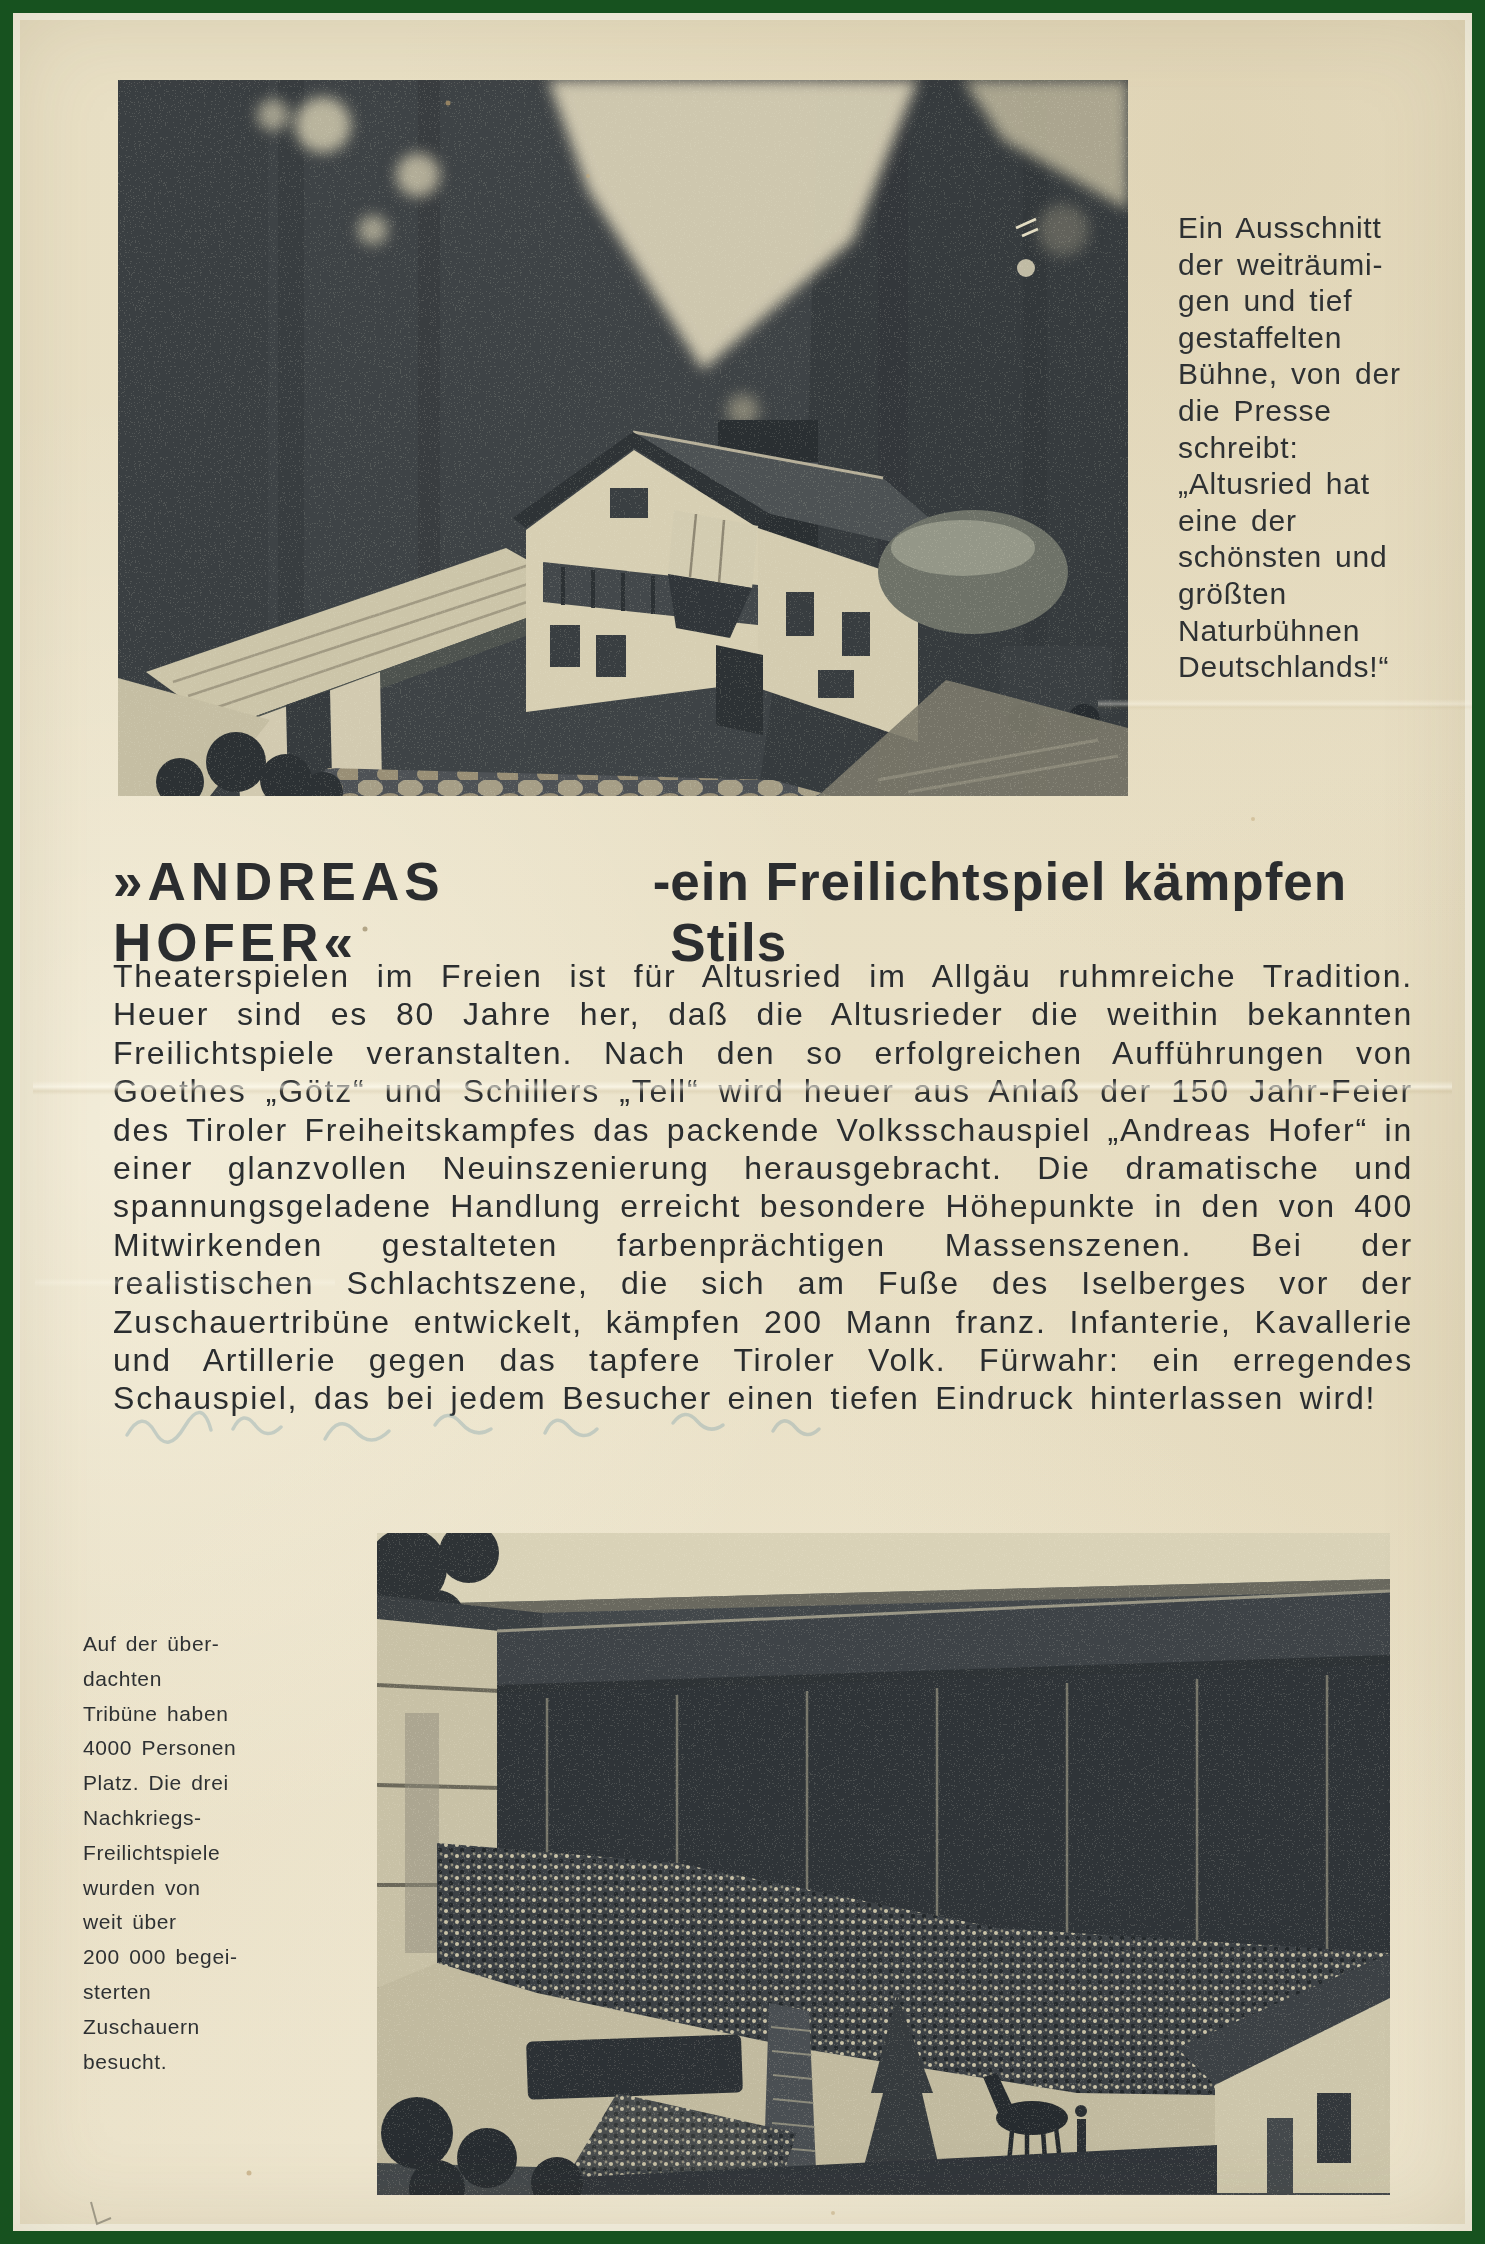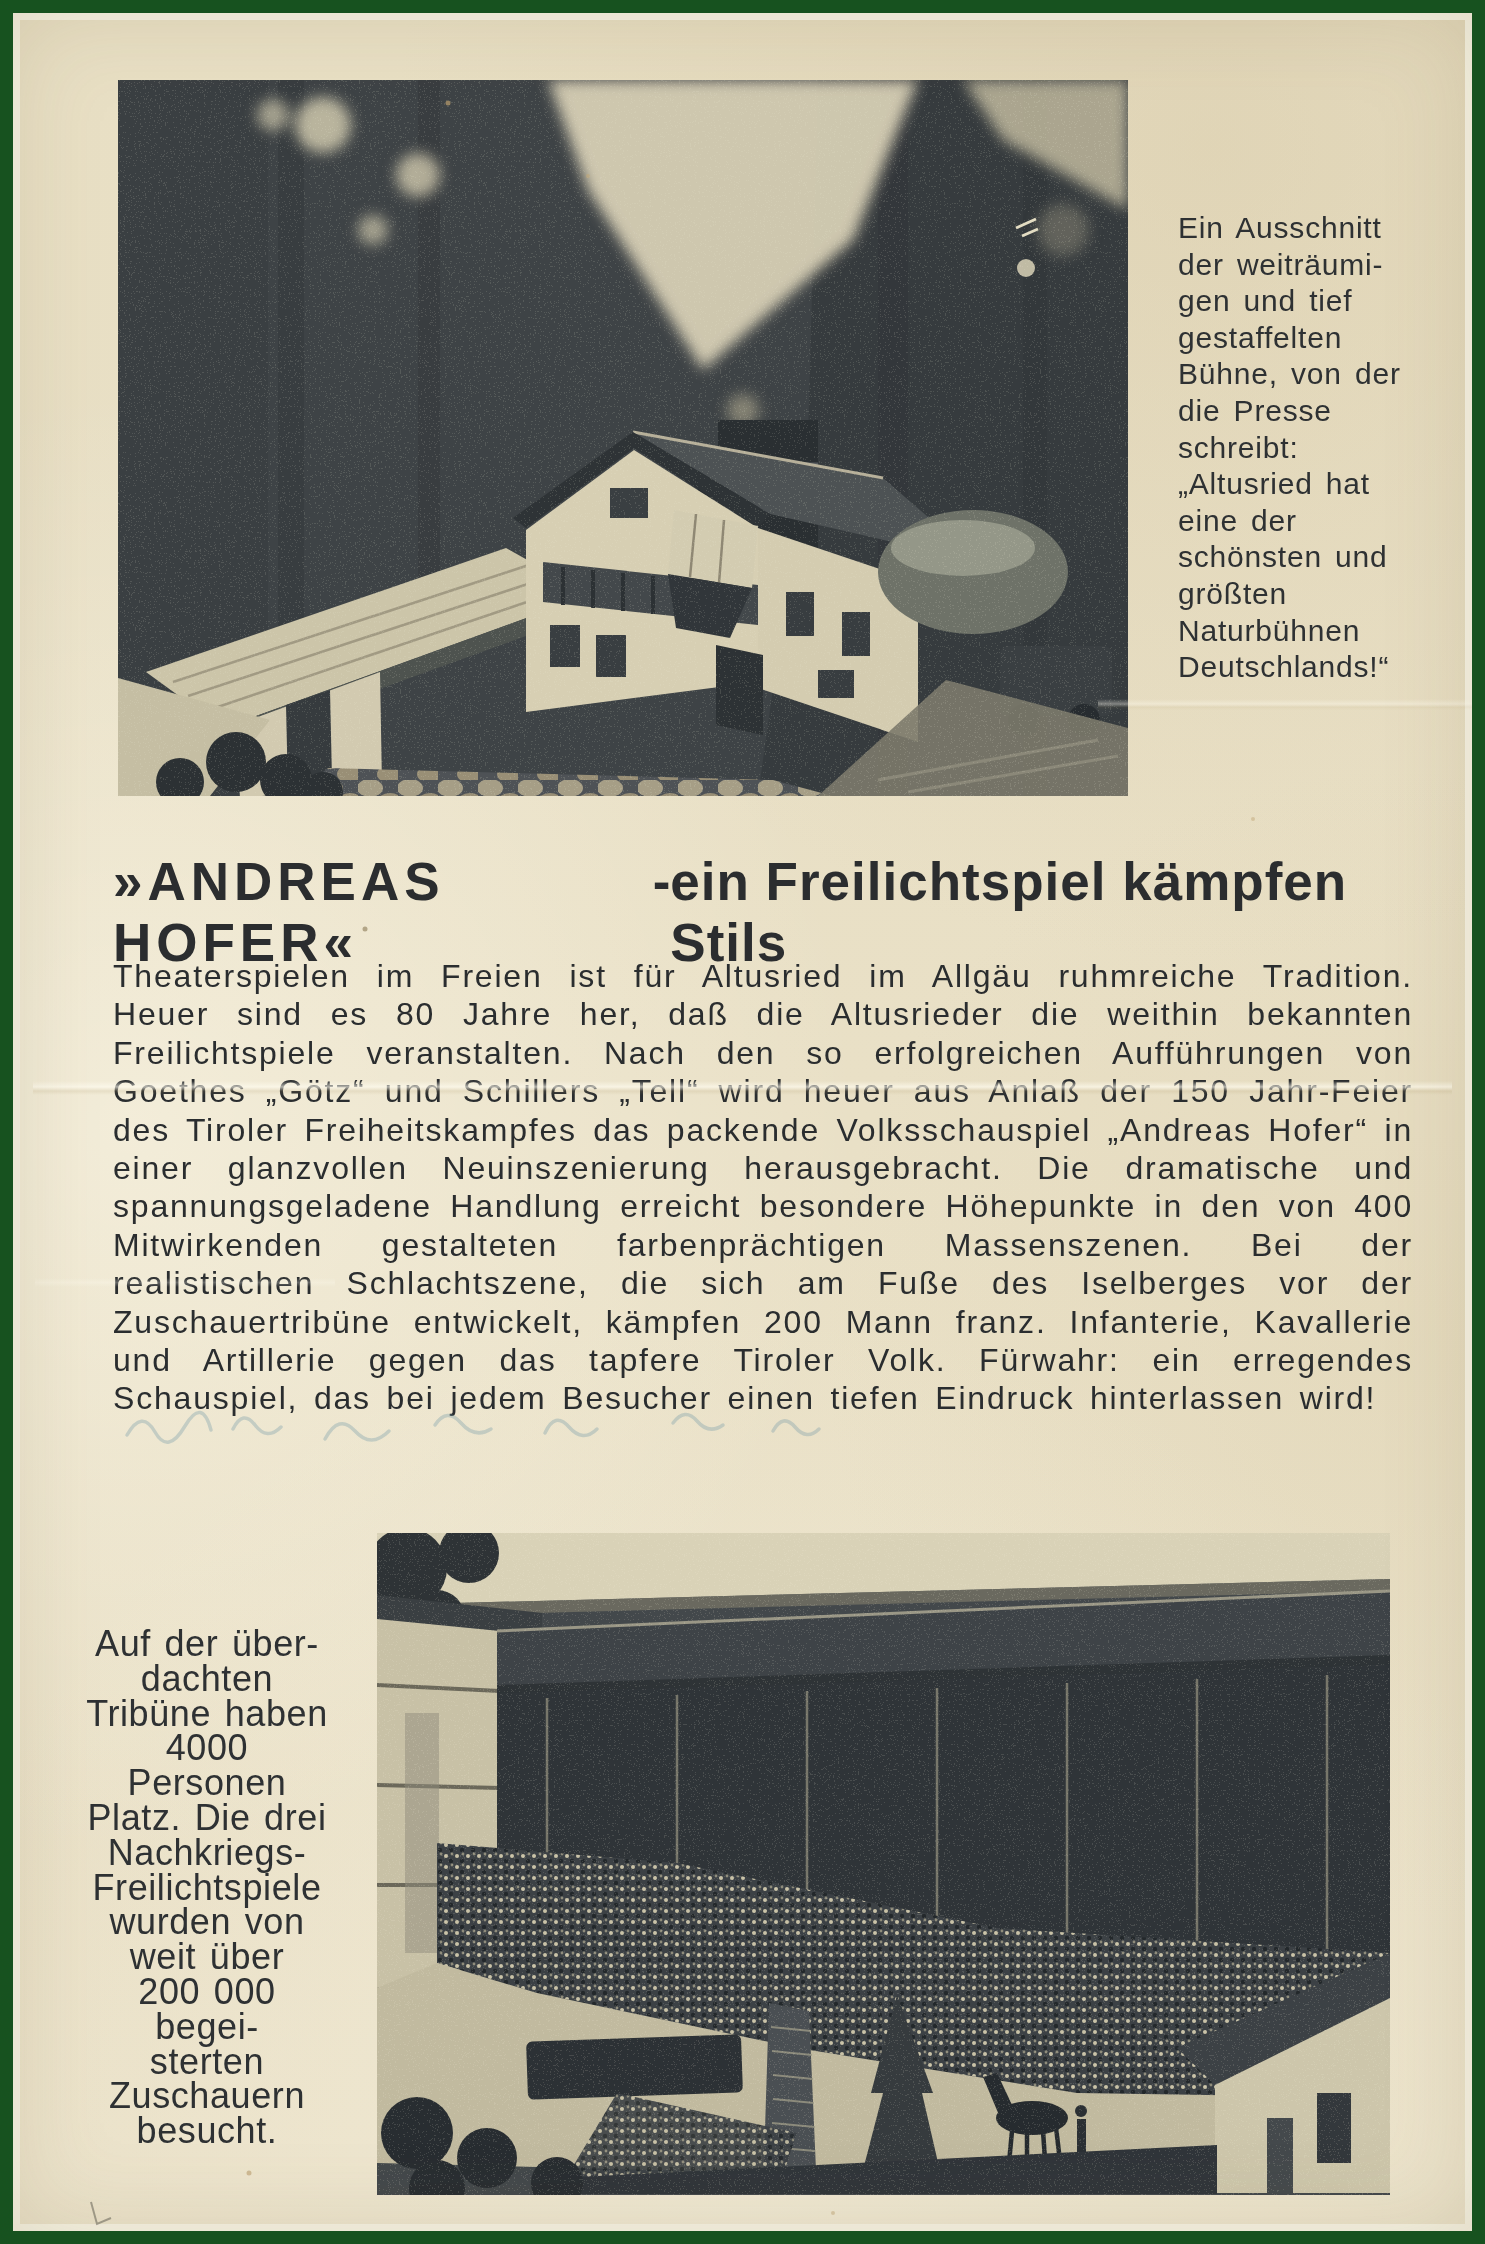--- a/index.html
+++ b/index.html
@@ -52,9 +52,9 @@
   }
   .tribune-caption{
     left:70px;top:1614px;width:248px;
-    font-size:36px;line-height:34.8px;
+    font-size:21px;line-height:34.8px;
     letter-spacing:.6px;word-spacing:3px;
-    white-space:pre-line;text-align:center;
+    white-space:pre-line;text-align:left;
     color:#2e3133;
   }
   .crease{pointer-events:none;}

